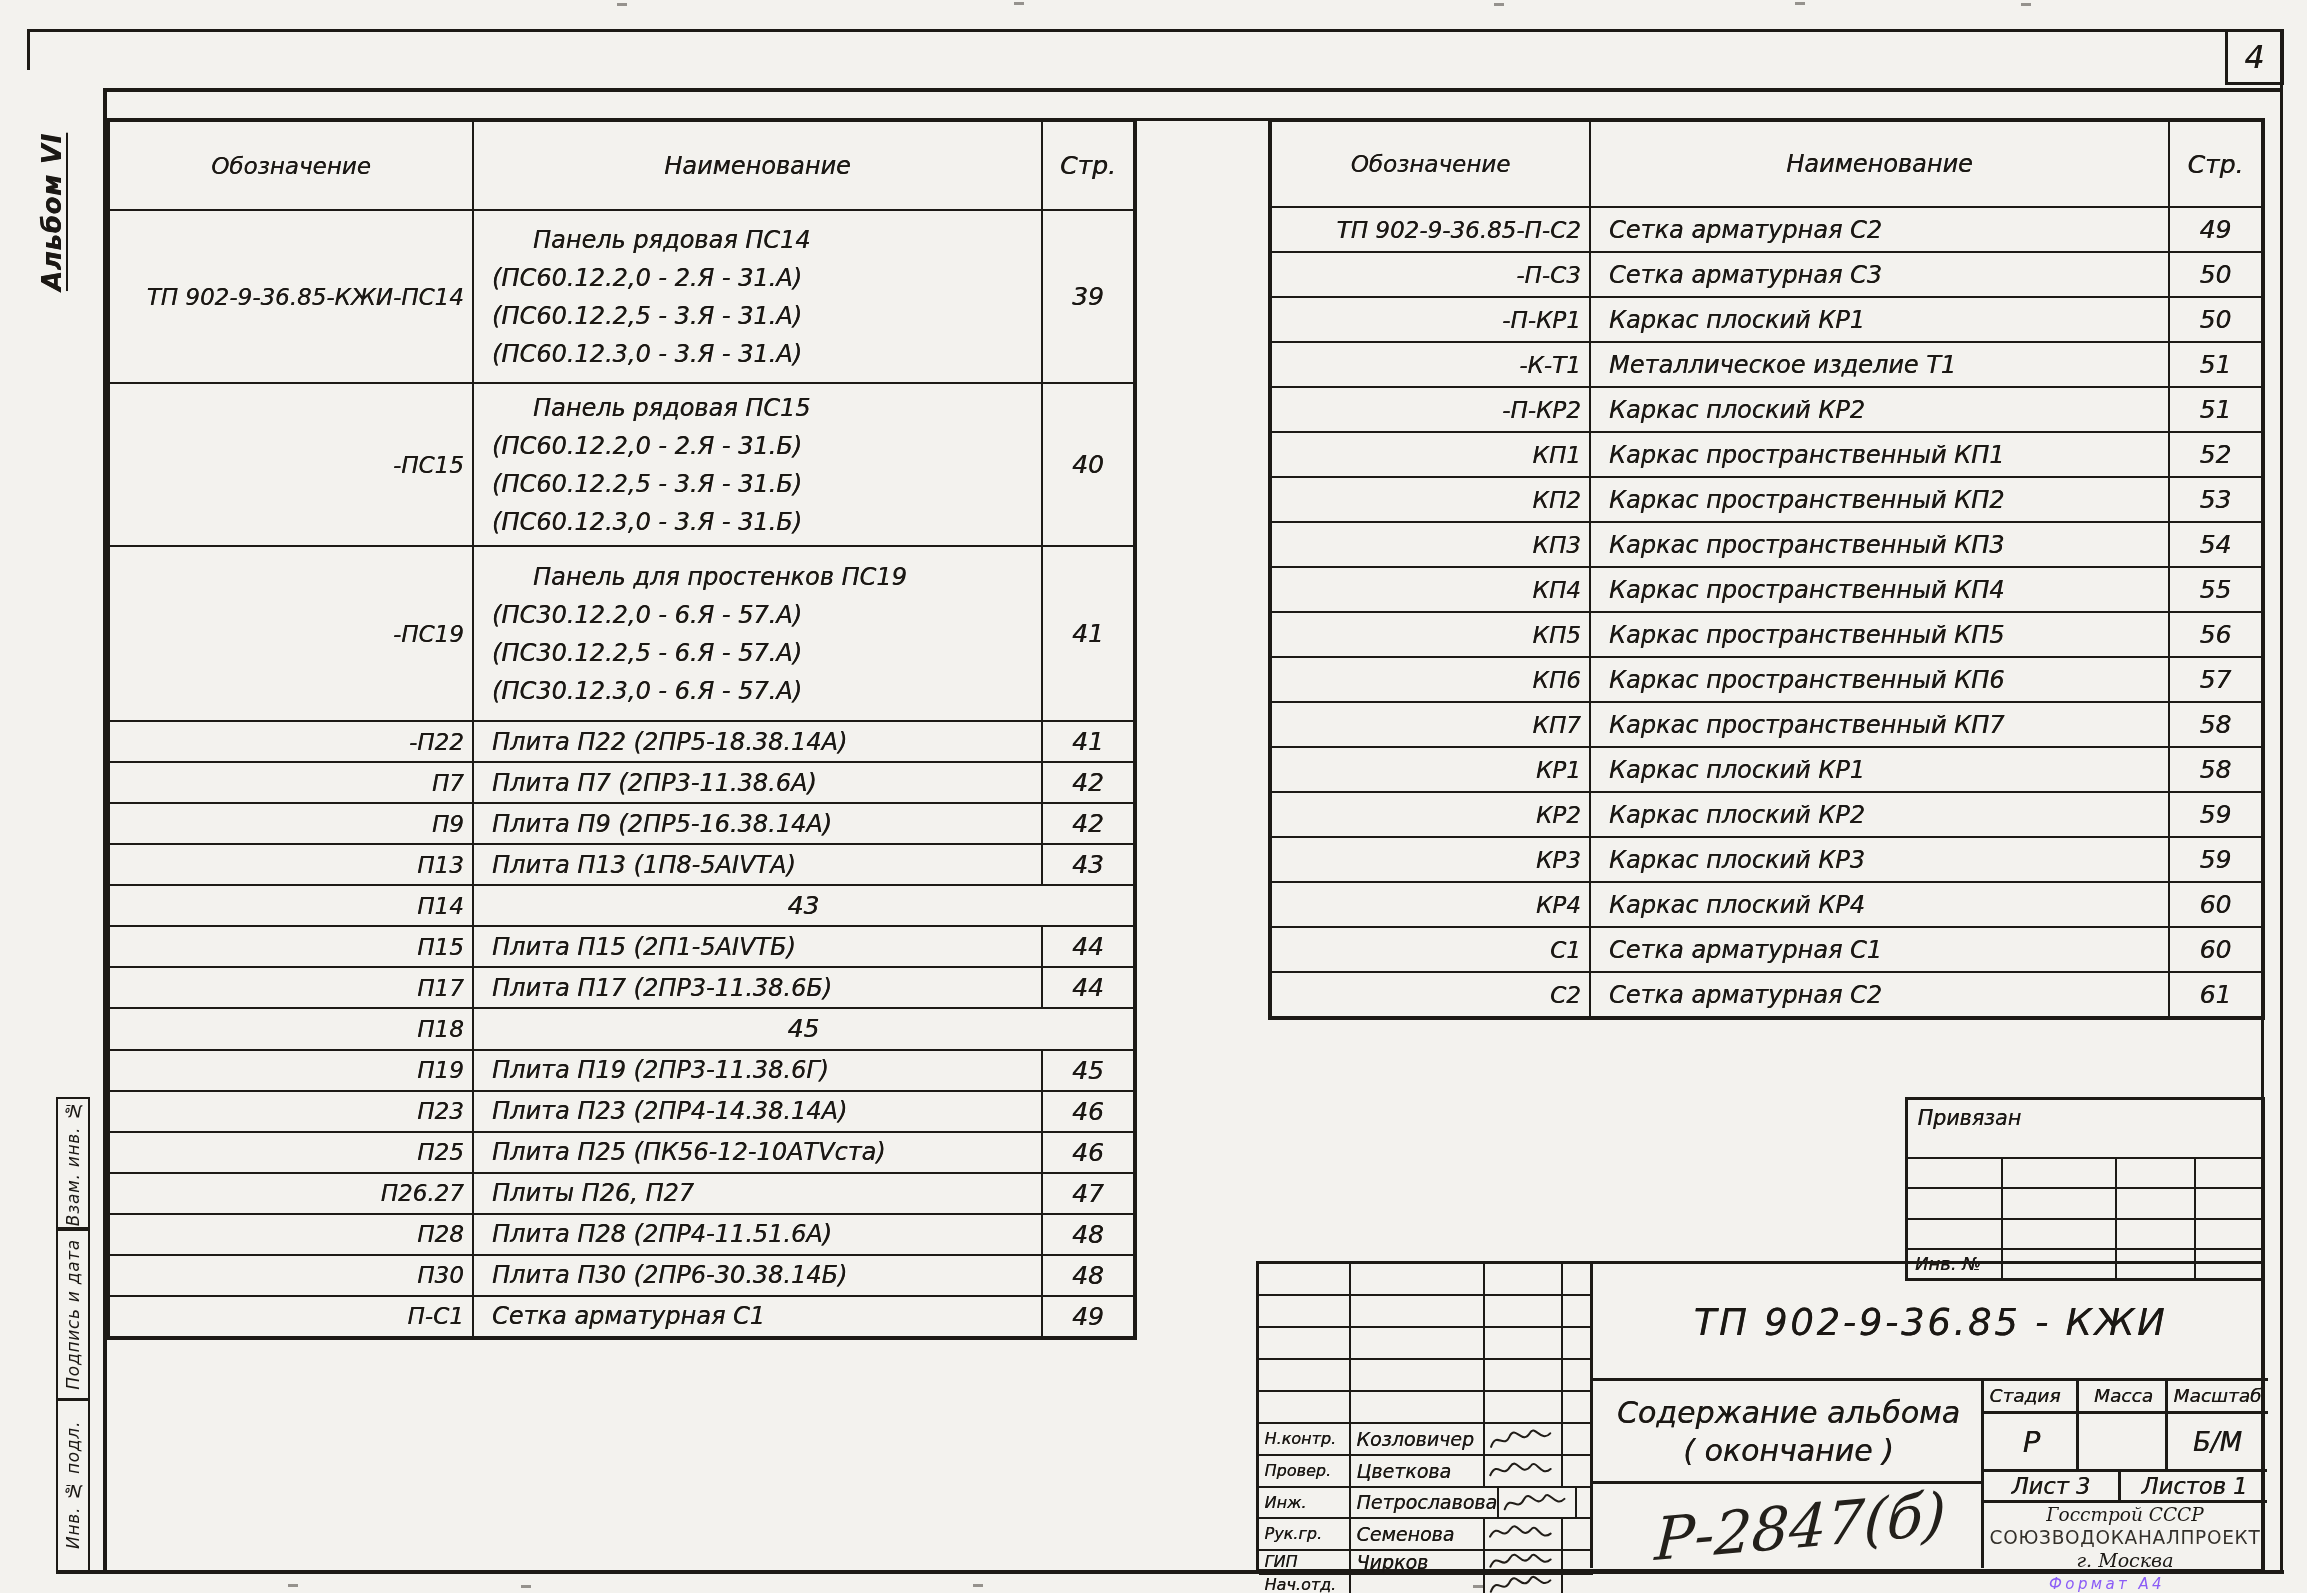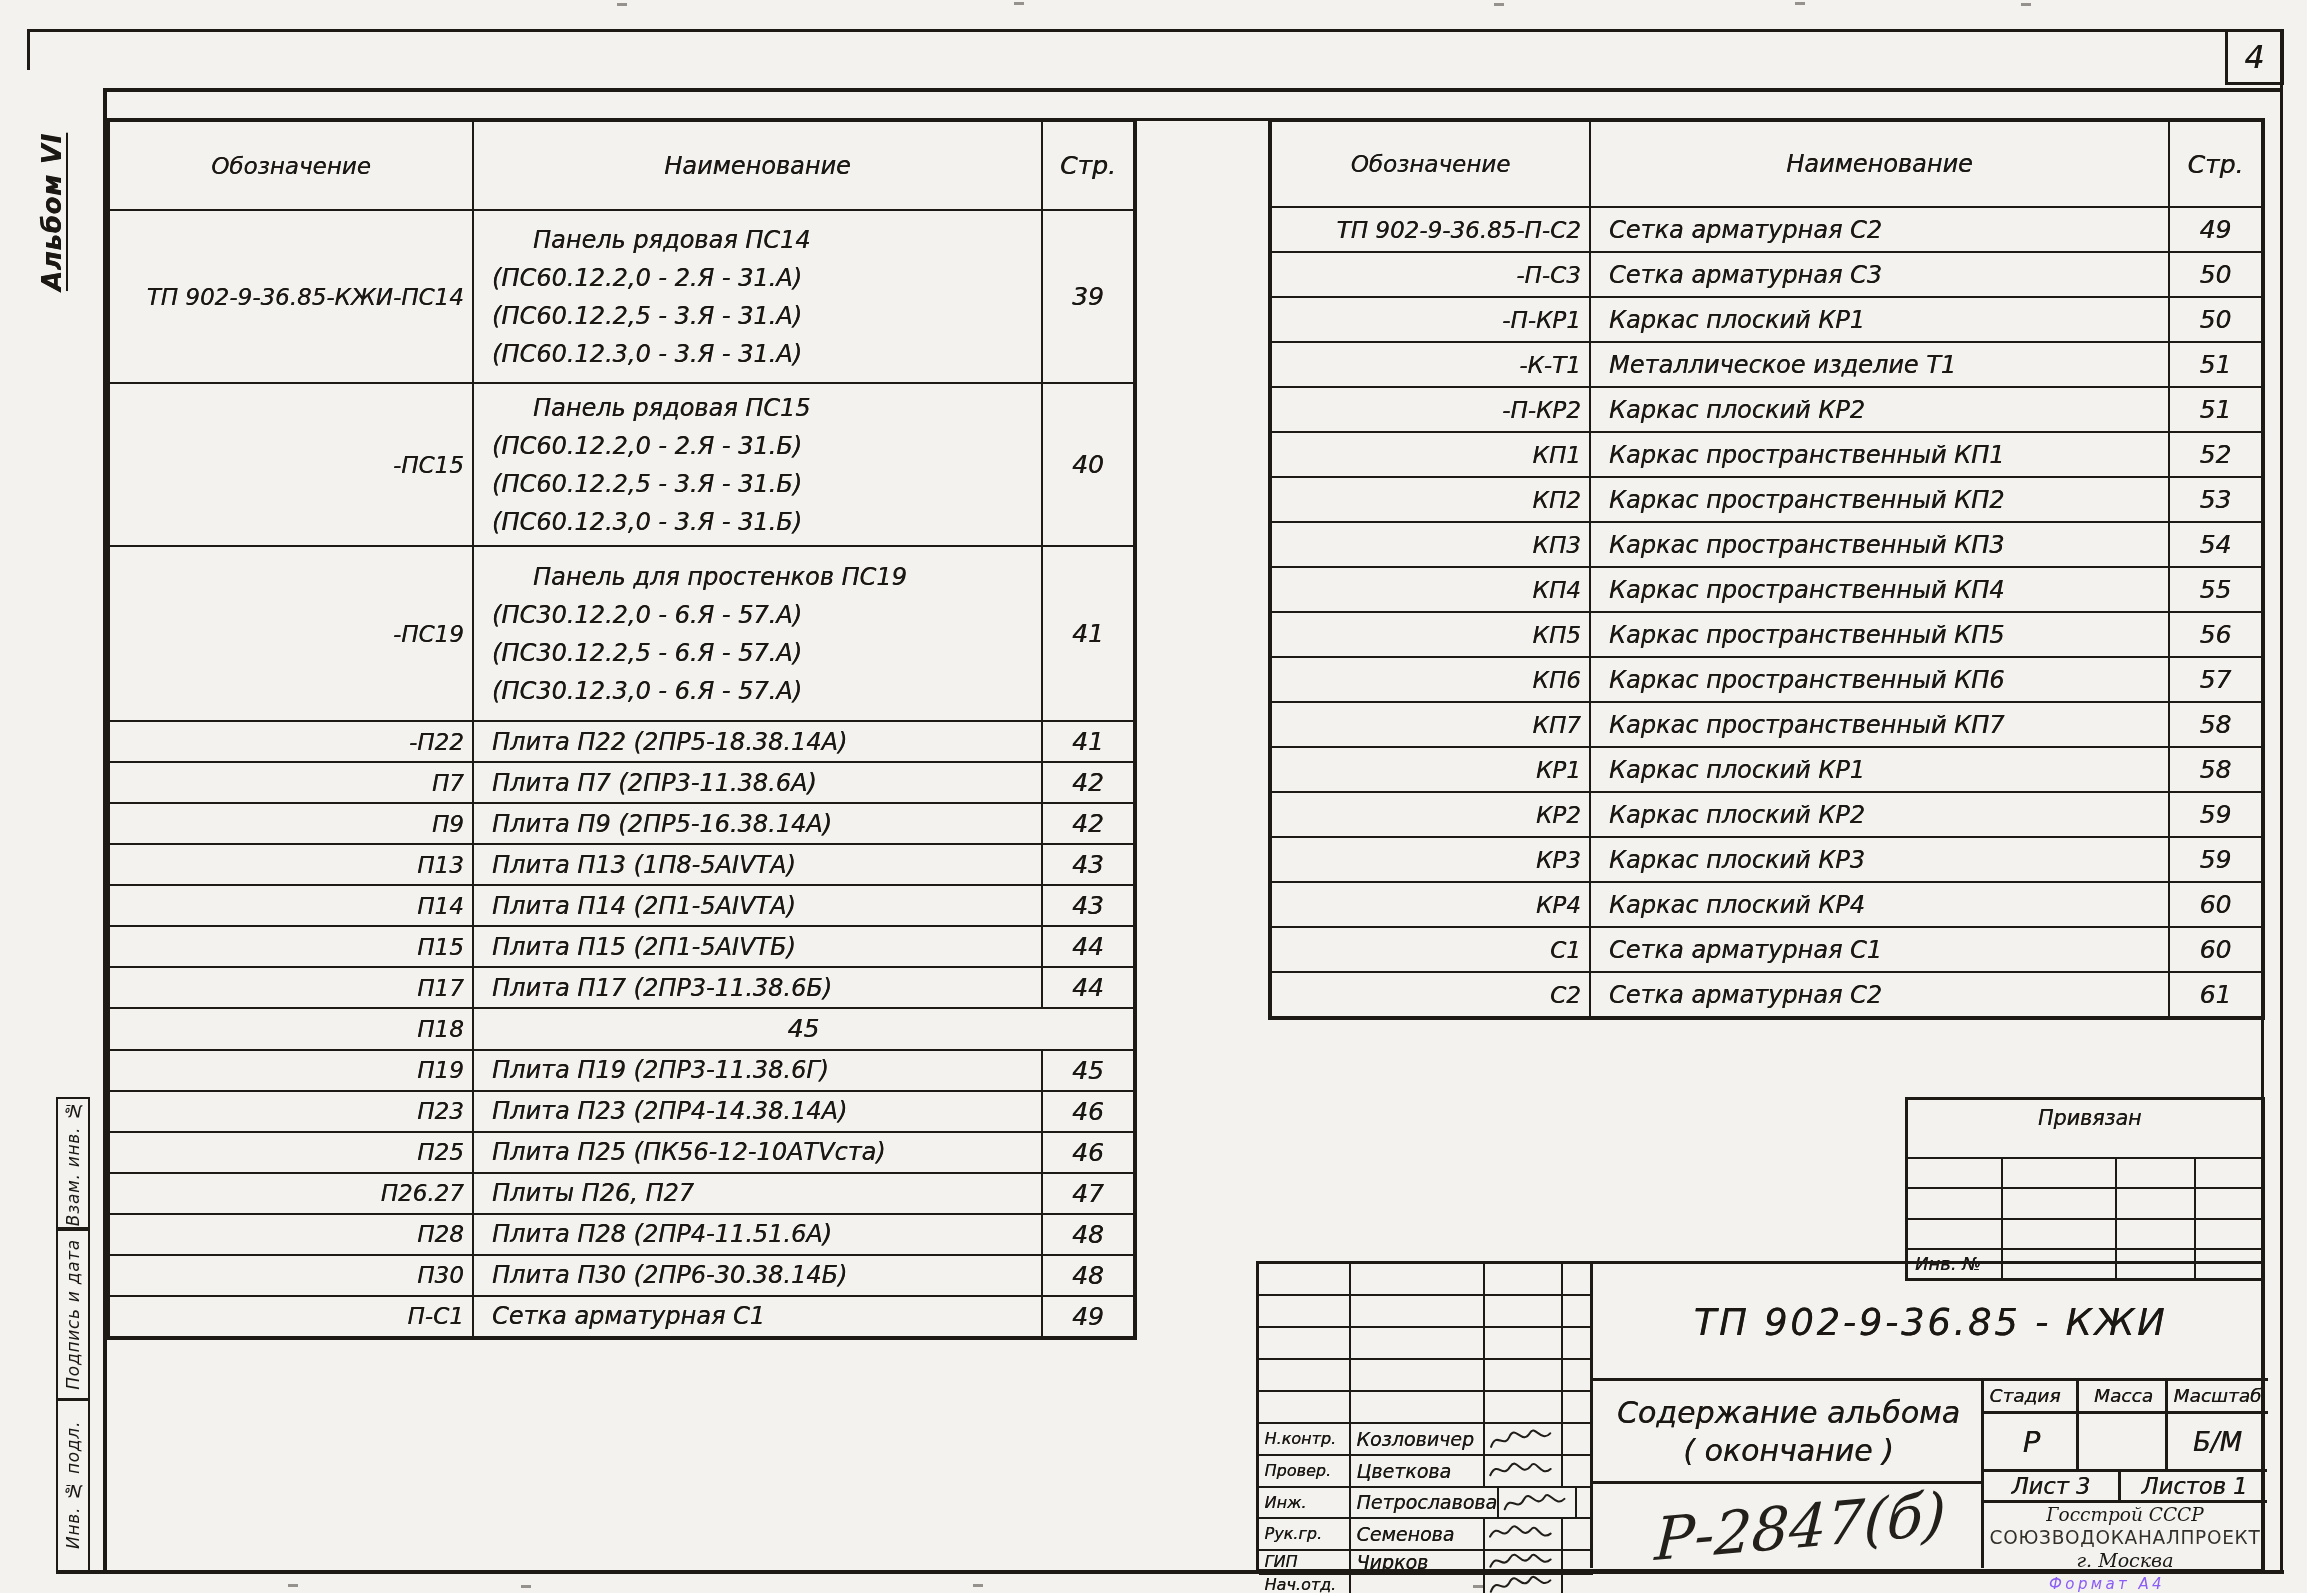--- a/index.html
+++ b/index.html
@@ -185,7 +185,6 @@
           <div class="tcell c-page hand">43</div>
         </div><div class="trow r">
           <div class="tcell c-des hand">П14</div>
-          <div class="tcell c-name hand">Плита П14 (2П1-5АIVТА)</div>
           <div class="tcell c-page hand">43</div>
         </div><div class="trow r">
           <div class="tcell c-des hand">П15</div>

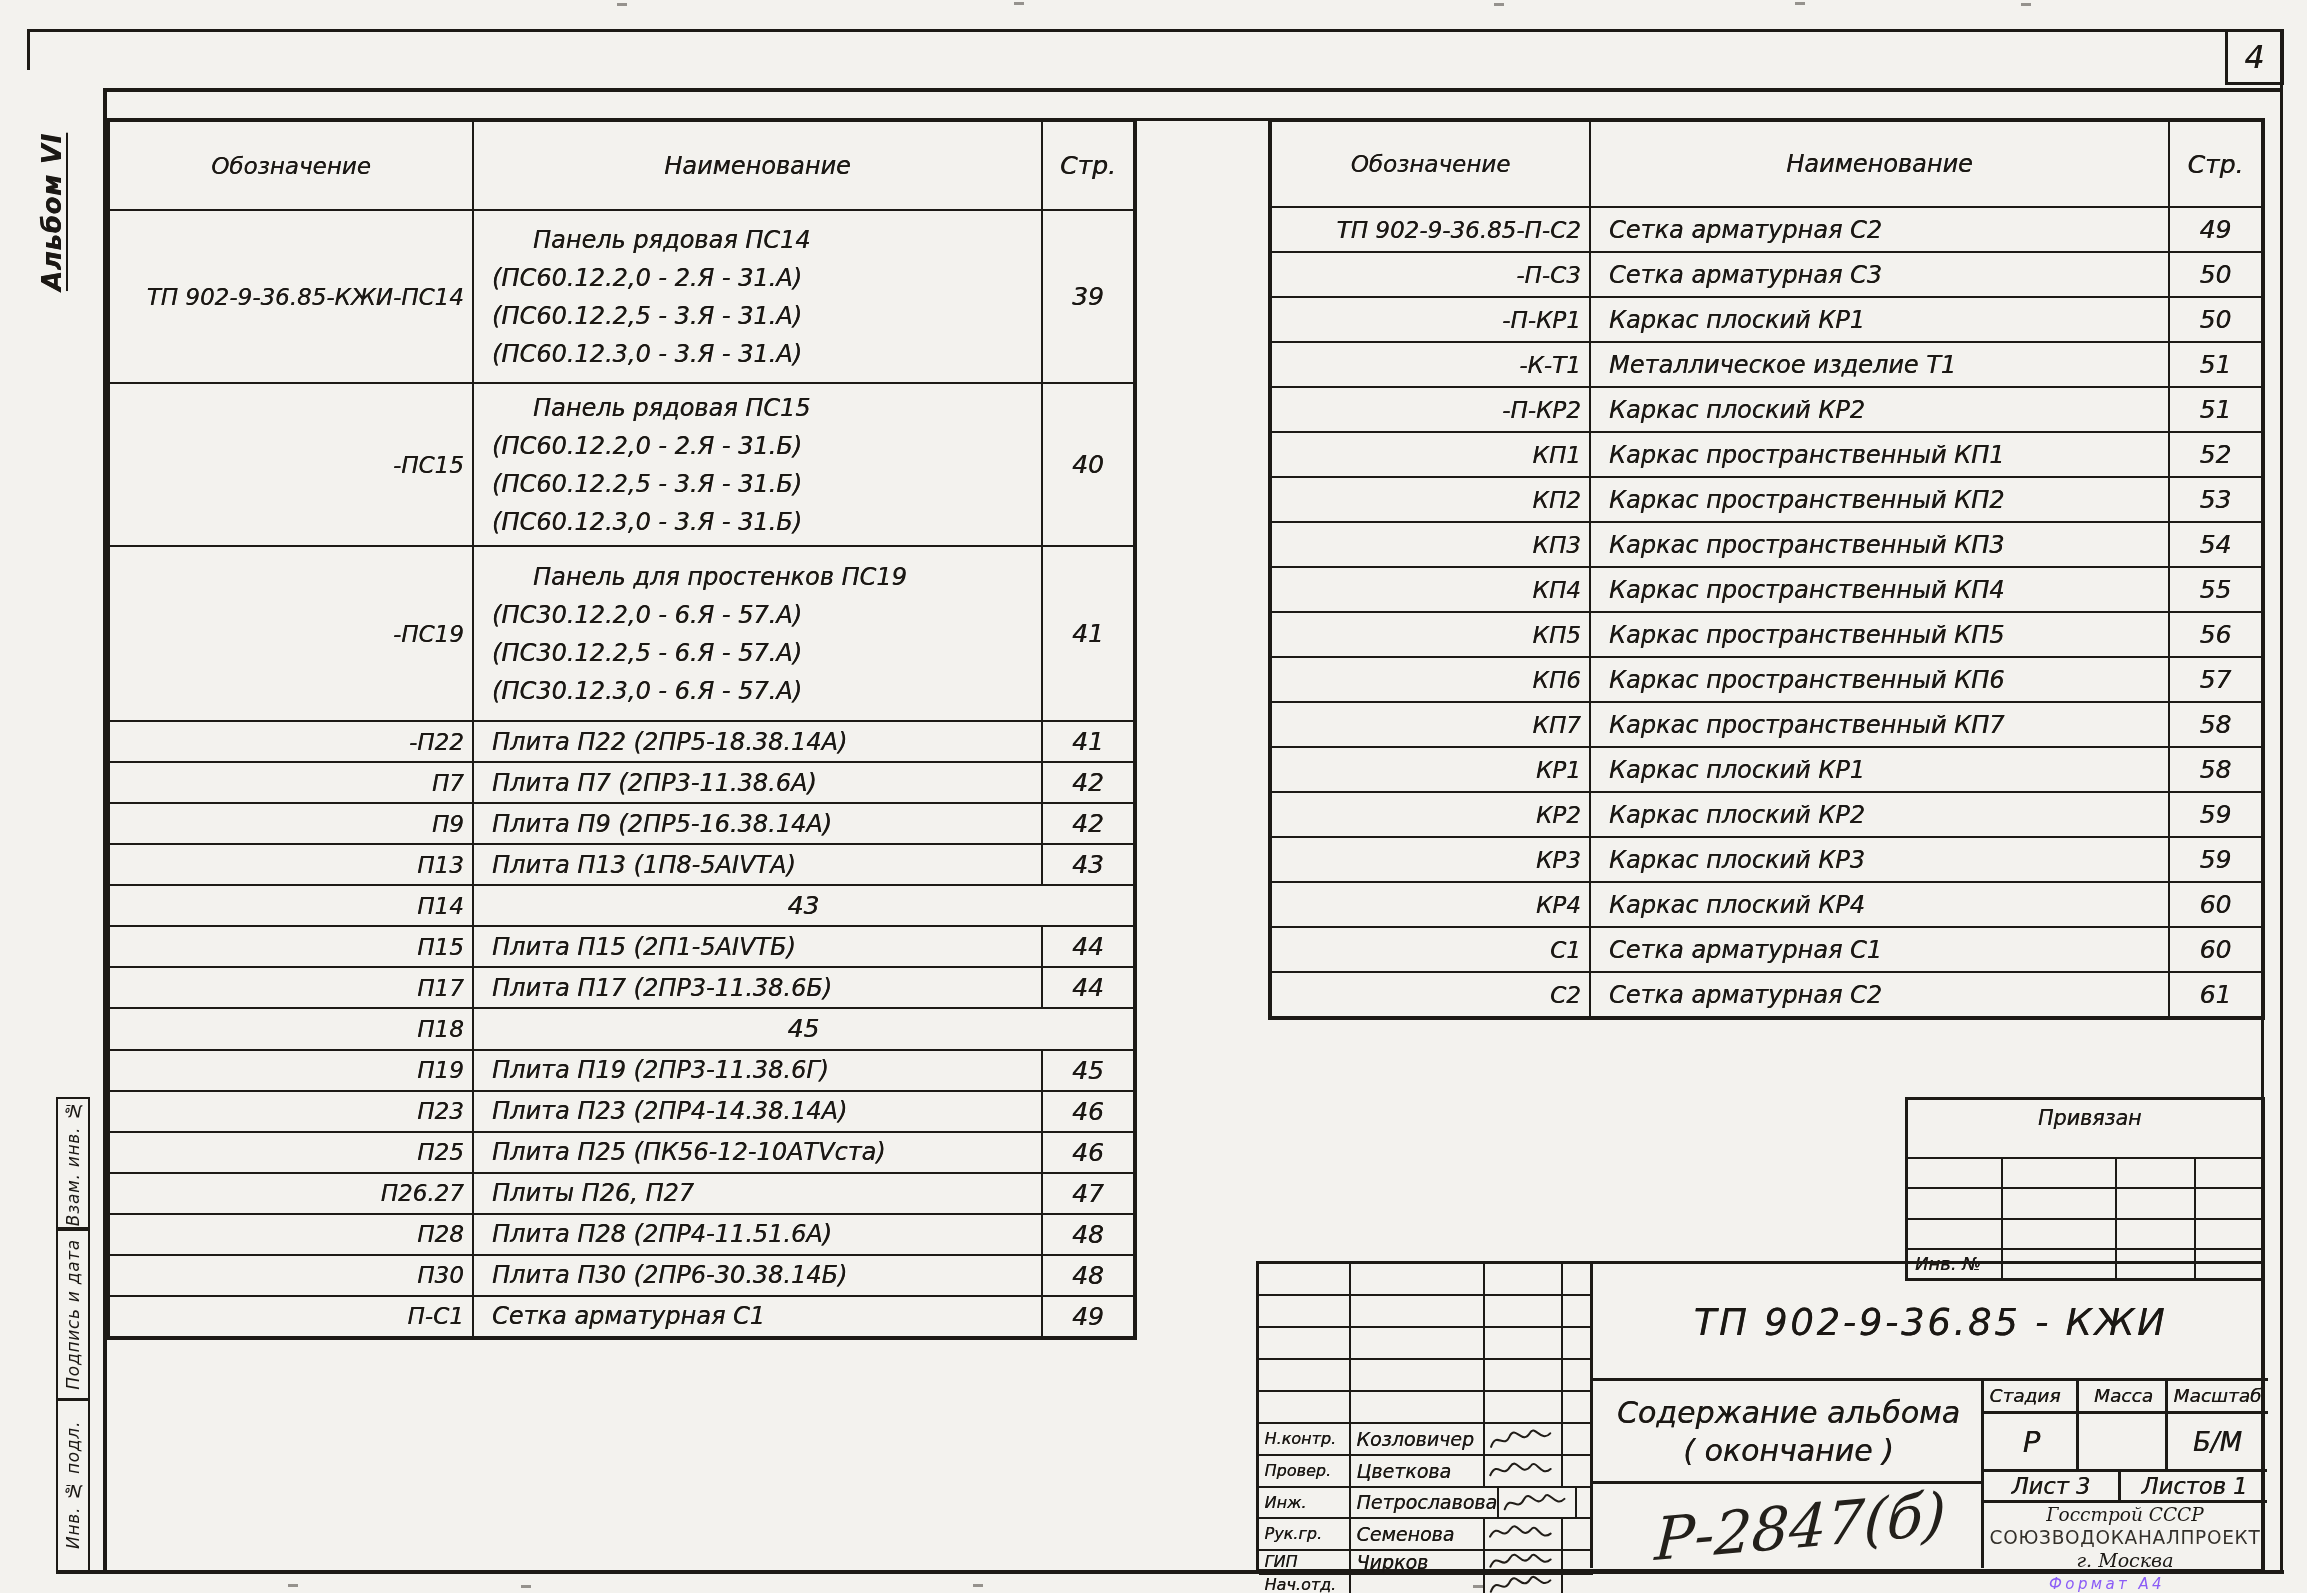--- a/index.html
+++ b/index.html
@@ -40,7 +40,7 @@
   .tbl-right .r{flex:1 1 0;}
 
   
-  .bind-block{left:1905px;top:1097px;width:360px;height:184px;text-align:center;}
+  .bind-block{left:1905px;top:1097px;width:360px;height:184px;}
   .bind-head{position:absolute;left:0;top:0;width:100%;height:57px;box-sizing:border-box;
              padding:5.5px 0 0 9.6px;font-size:20.6px;}
   .bind-grid{position:absolute;left:0;top:57px;right:0;bottom:0;display:flex;flex-direction:column;}

